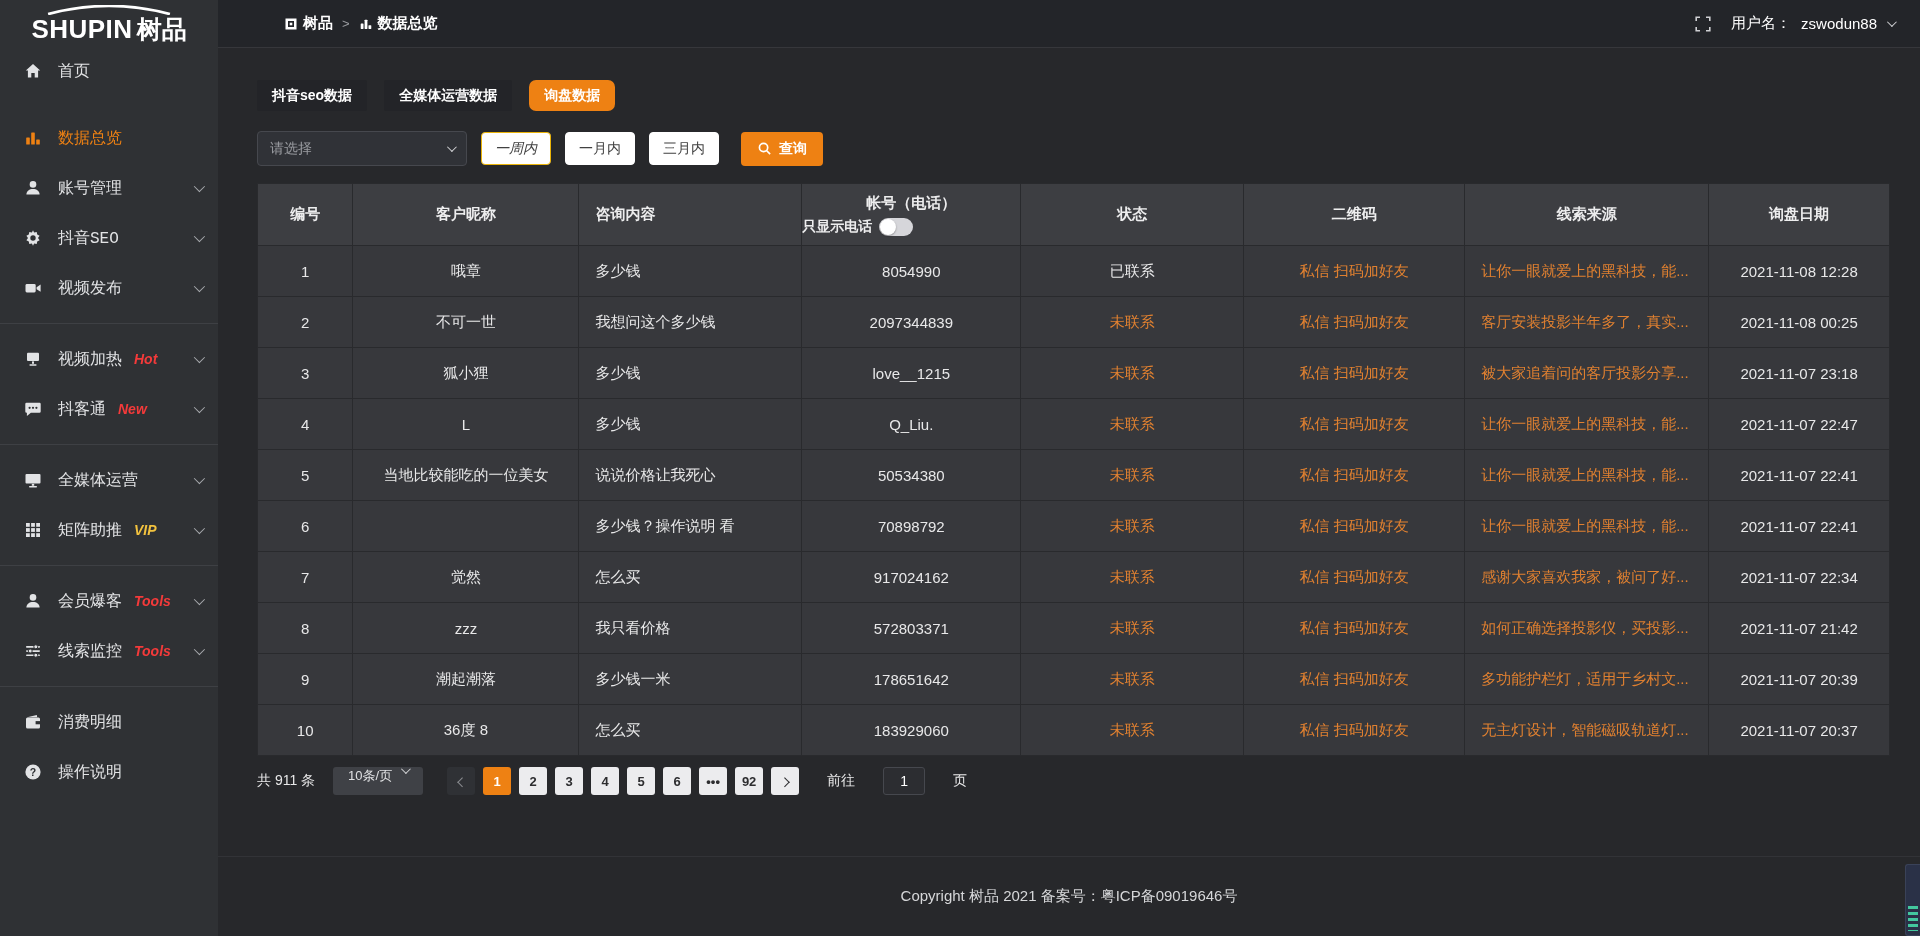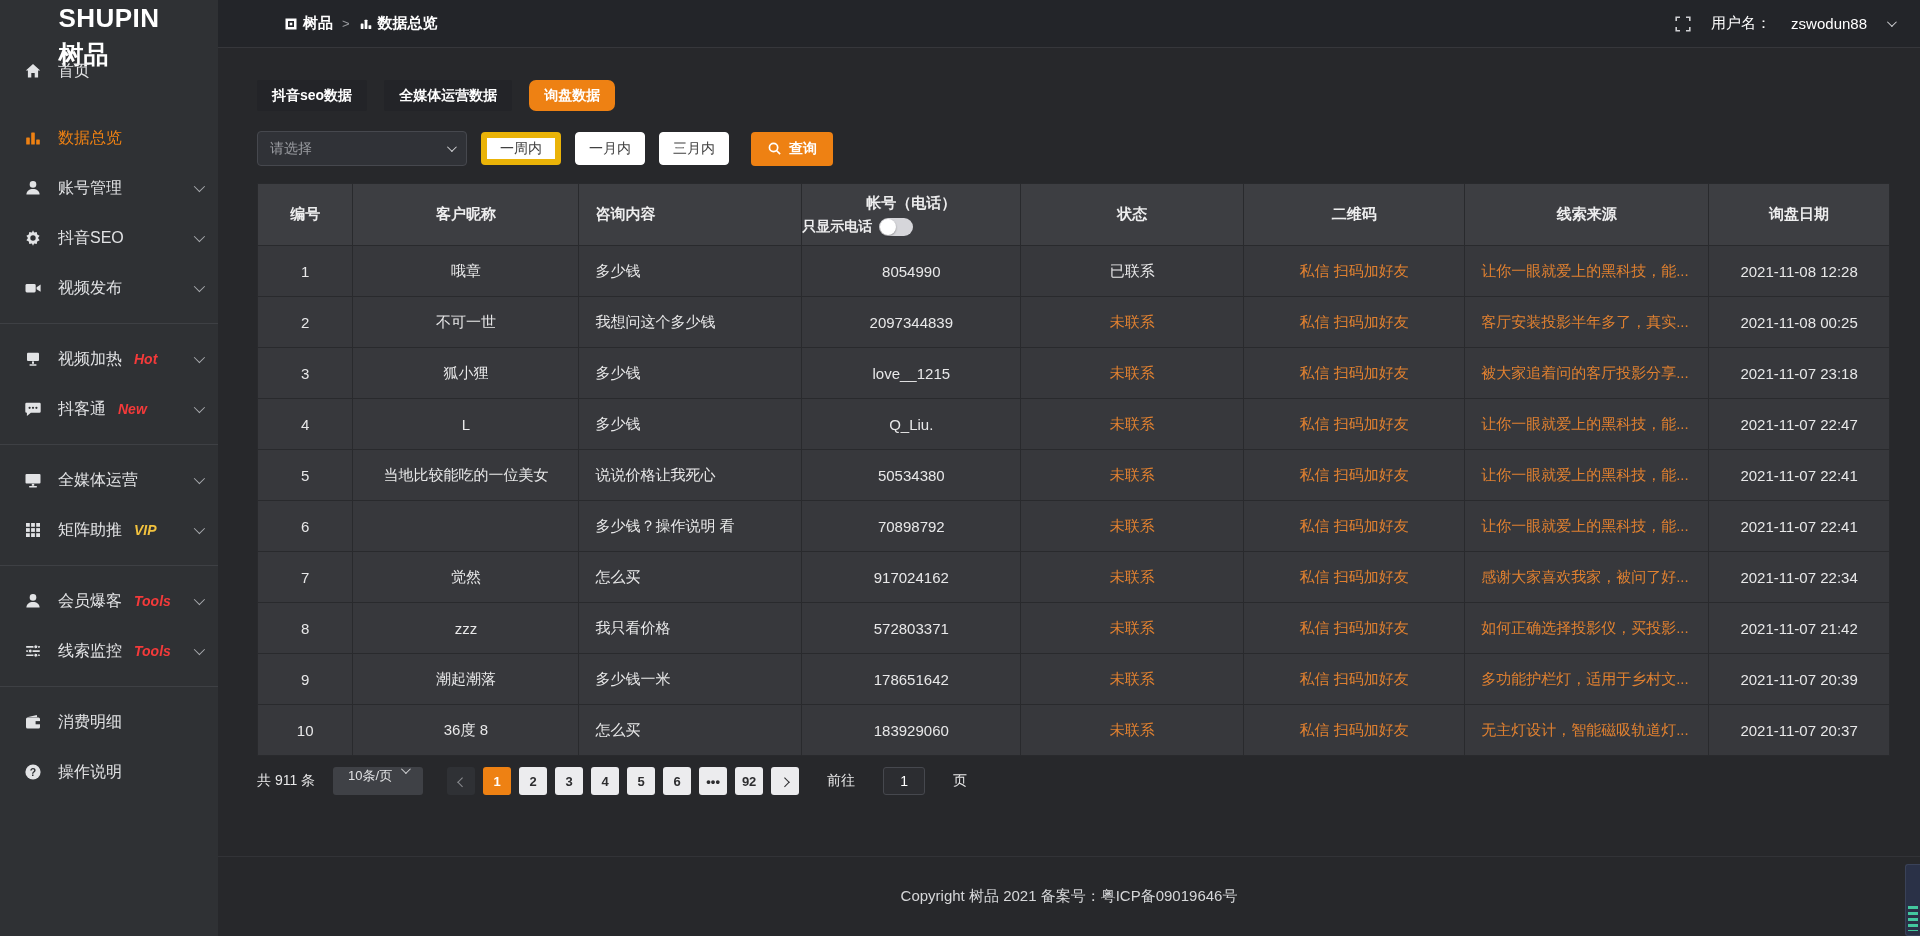--- a/index.html
+++ b/index.html
@@ -14,7 +14,7 @@
   .sidebar { position:absolute; left:0; top:0; width:218px; height:936px; background:#2f3134; z-index:5; }
   .logo { height:46px; display:flex; flex-direction:column; align-items:center; justify-content:flex-start; padding-top:5px; color:#fff; }
   .logo-arc { height:10px; margin-bottom:-2px; }
-  .logo-row { display:flex; align-items:baseline; gap:4px; white-space:nowrap;flex-direction:column; }
+  .logo-row { display:flex; align-items:baseline; gap:4px; white-space:nowrap; }
   .logo-en { font-size:26px; font-weight:900; letter-spacing:0.5px; }
   .logo-cn { font-size:25px; font-weight:900; }
   .menu { padding-top:0; }

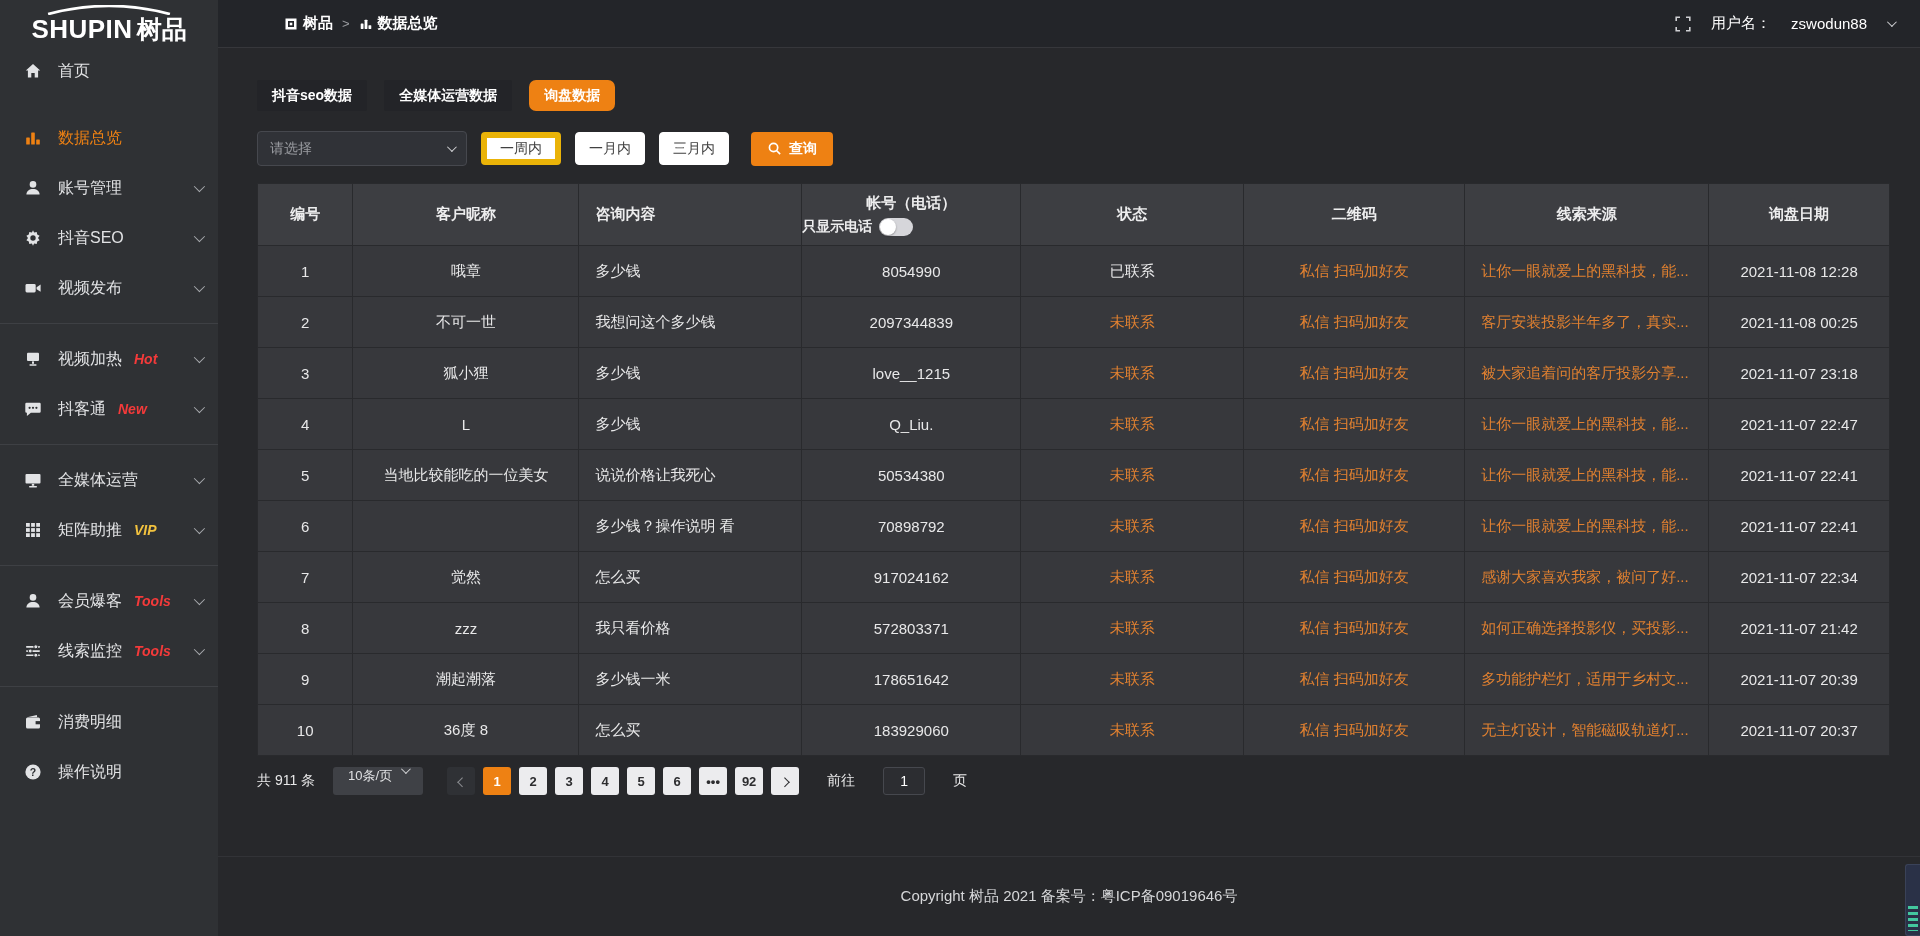--- a/index.html
+++ b/index.html
@@ -36,7 +36,7 @@
   .crumb .sep { color:#9a9ca0; font-weight:normal; font-size:13px; }
   .crumb .ci { display:flex; margin-right:-4px; }
   .top-right { margin-left:auto; display:flex; align-items:center; gap:20px; font-size:15px; color:#fff; }
-  .userbox { display:flex; align-items:center; gap:20px; cursor:pointer; }
+  .userbox { display:flex; align-items:center; gap:10px; cursor:pointer; }
   .chev-sm { width:7px; height:7px; border-right:1.5px solid #cfd0d3; border-bottom:1.5px solid #cfd0d3; transform:rotate(45deg) translateY(-2px); }
   
   .content { position:absolute; left:210px; right:0; top:48px; padding:32px 30px 0 47px; }

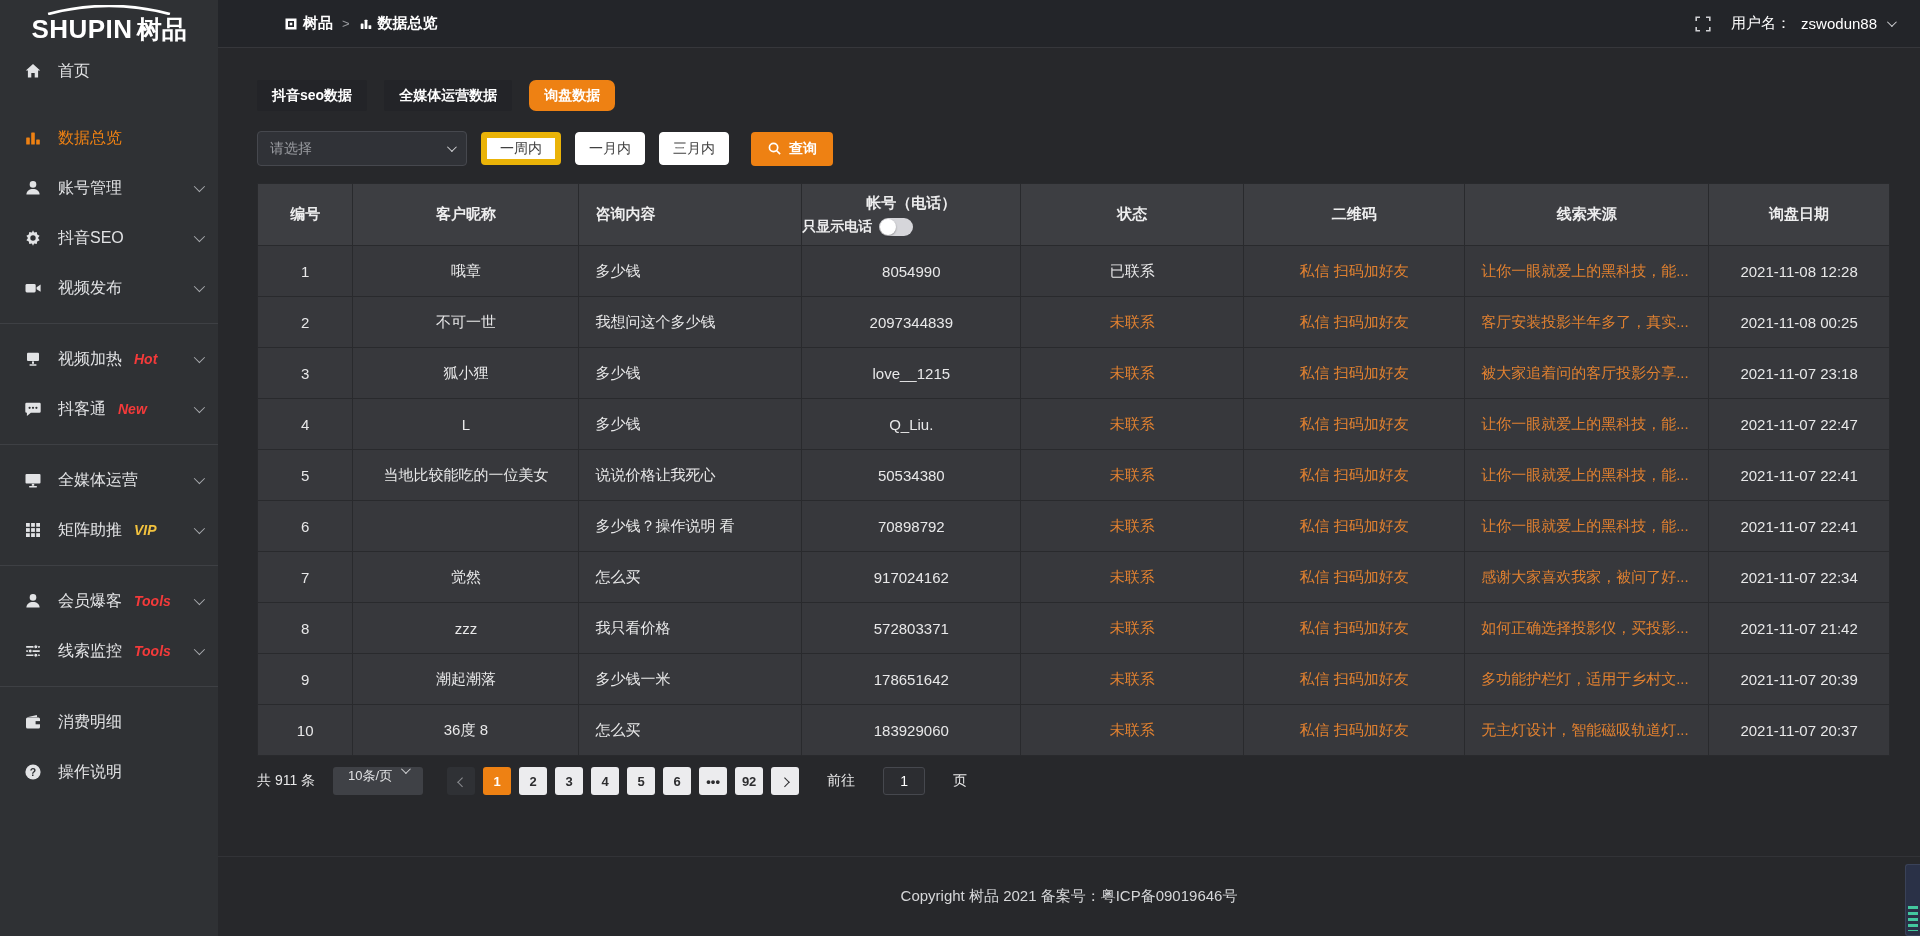--- a/index.html
+++ b/index.html
@@ -21,7 +21,7 @@
   .mi { height:50px; display:flex; align-items:center; padding:0 16px 0 23px; font-size:16px; color:#e2e3e5; cursor:pointer; }
   .mi.active { color:#ee8113; }
   .mi .ic { width:20px; height:20px; margin-right:15px; display:flex; align-items:center; justify-content:center; flex:0 0 auto; }
-  .mi .lbl { white-space:nowrap; }
+  .mi .lbl { white-space:nowrap;font-family:Liberation Mono, monospace; }
   .mi .badge { margin-left:12px; font-size:14px; font-weight:bold; font-style:italic; }
   .badge.red { color:#f43a3a; }
   .badge.yellow { color:#f2c23e; }

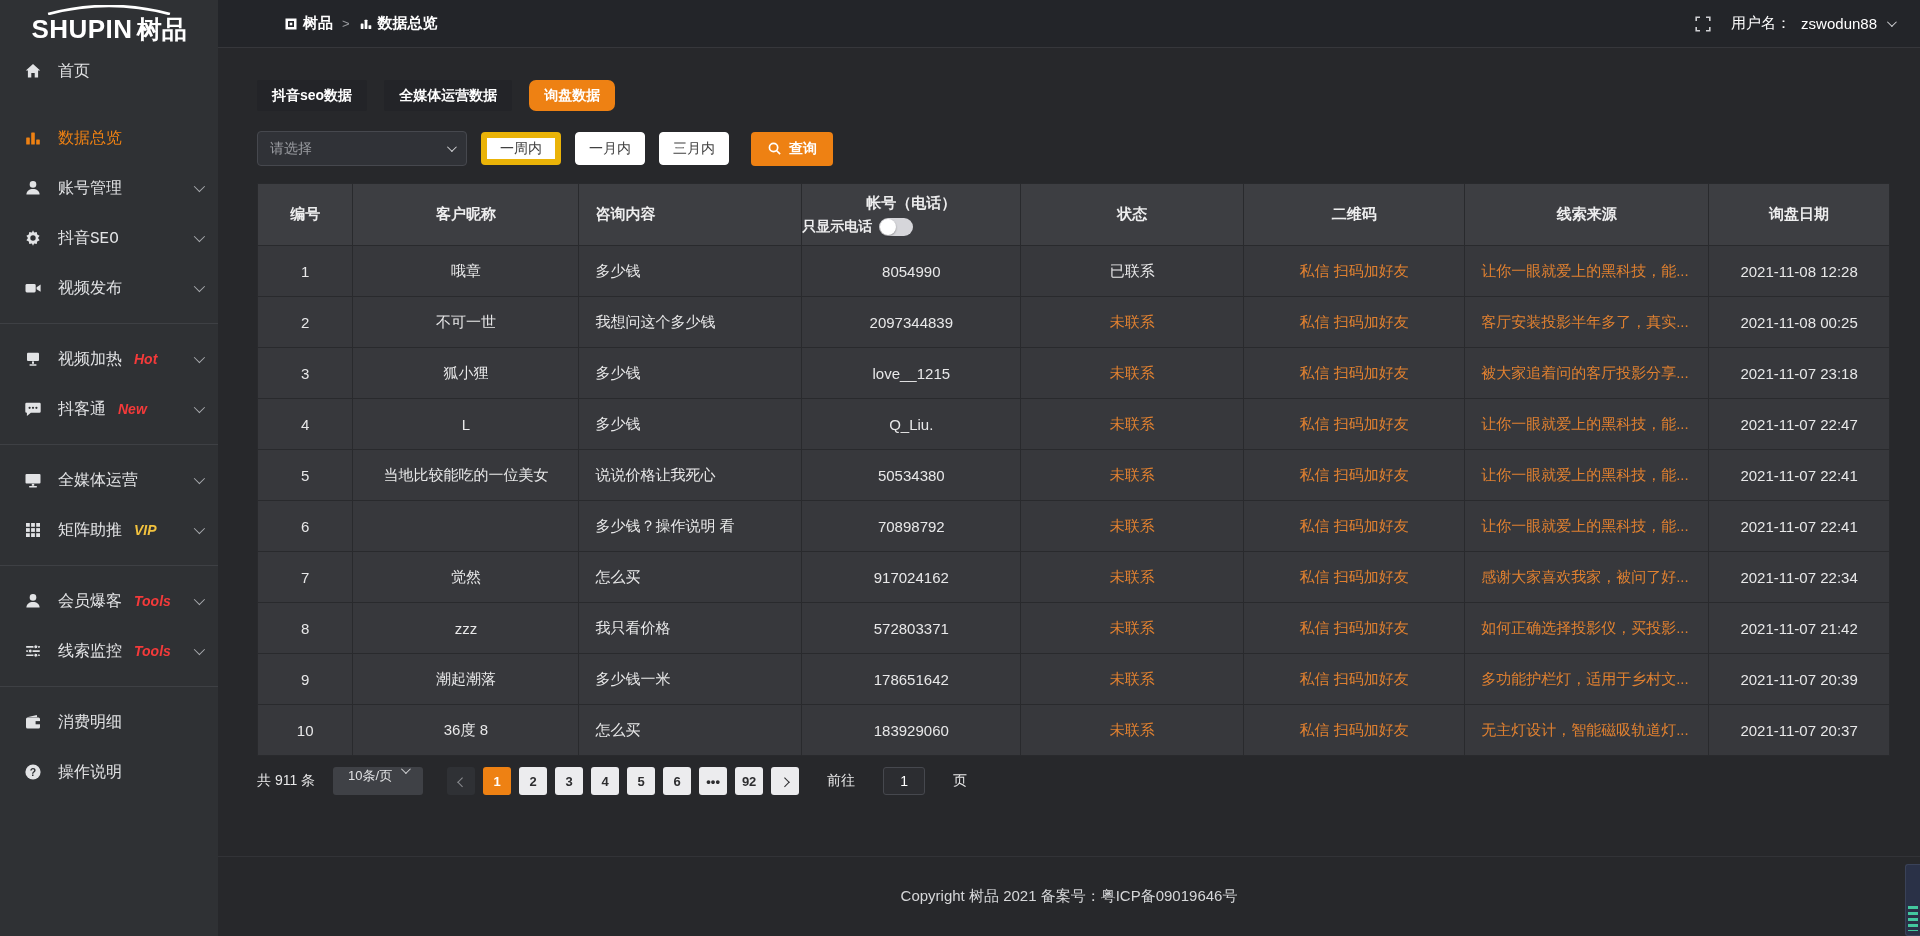--- a/index.html
+++ b/index.html
@@ -50,7 +50,7 @@
   .select .sp { flex:1; }
   .range-btn { height:33px; padding:0 13px; margin-left:14px; background:#fff; border:1px solid #fff; border-radius:4px;
                color:#414141; font-size:14px; display:flex; align-items:center; cursor:pointer; }
-  .range-btn.active { border:6px solid #eab308; }
+  .range-btn.active { border:1px solid #eab308;font-style:italic; }
   .search-btn { height:34px; padding:0 16px; margin-left:22px; background:#ee8113; border-radius:4px; color:#fff;
                 font-size:14px; font-weight:bold; display:flex; align-items:center; gap:7px; cursor:pointer; }
   

